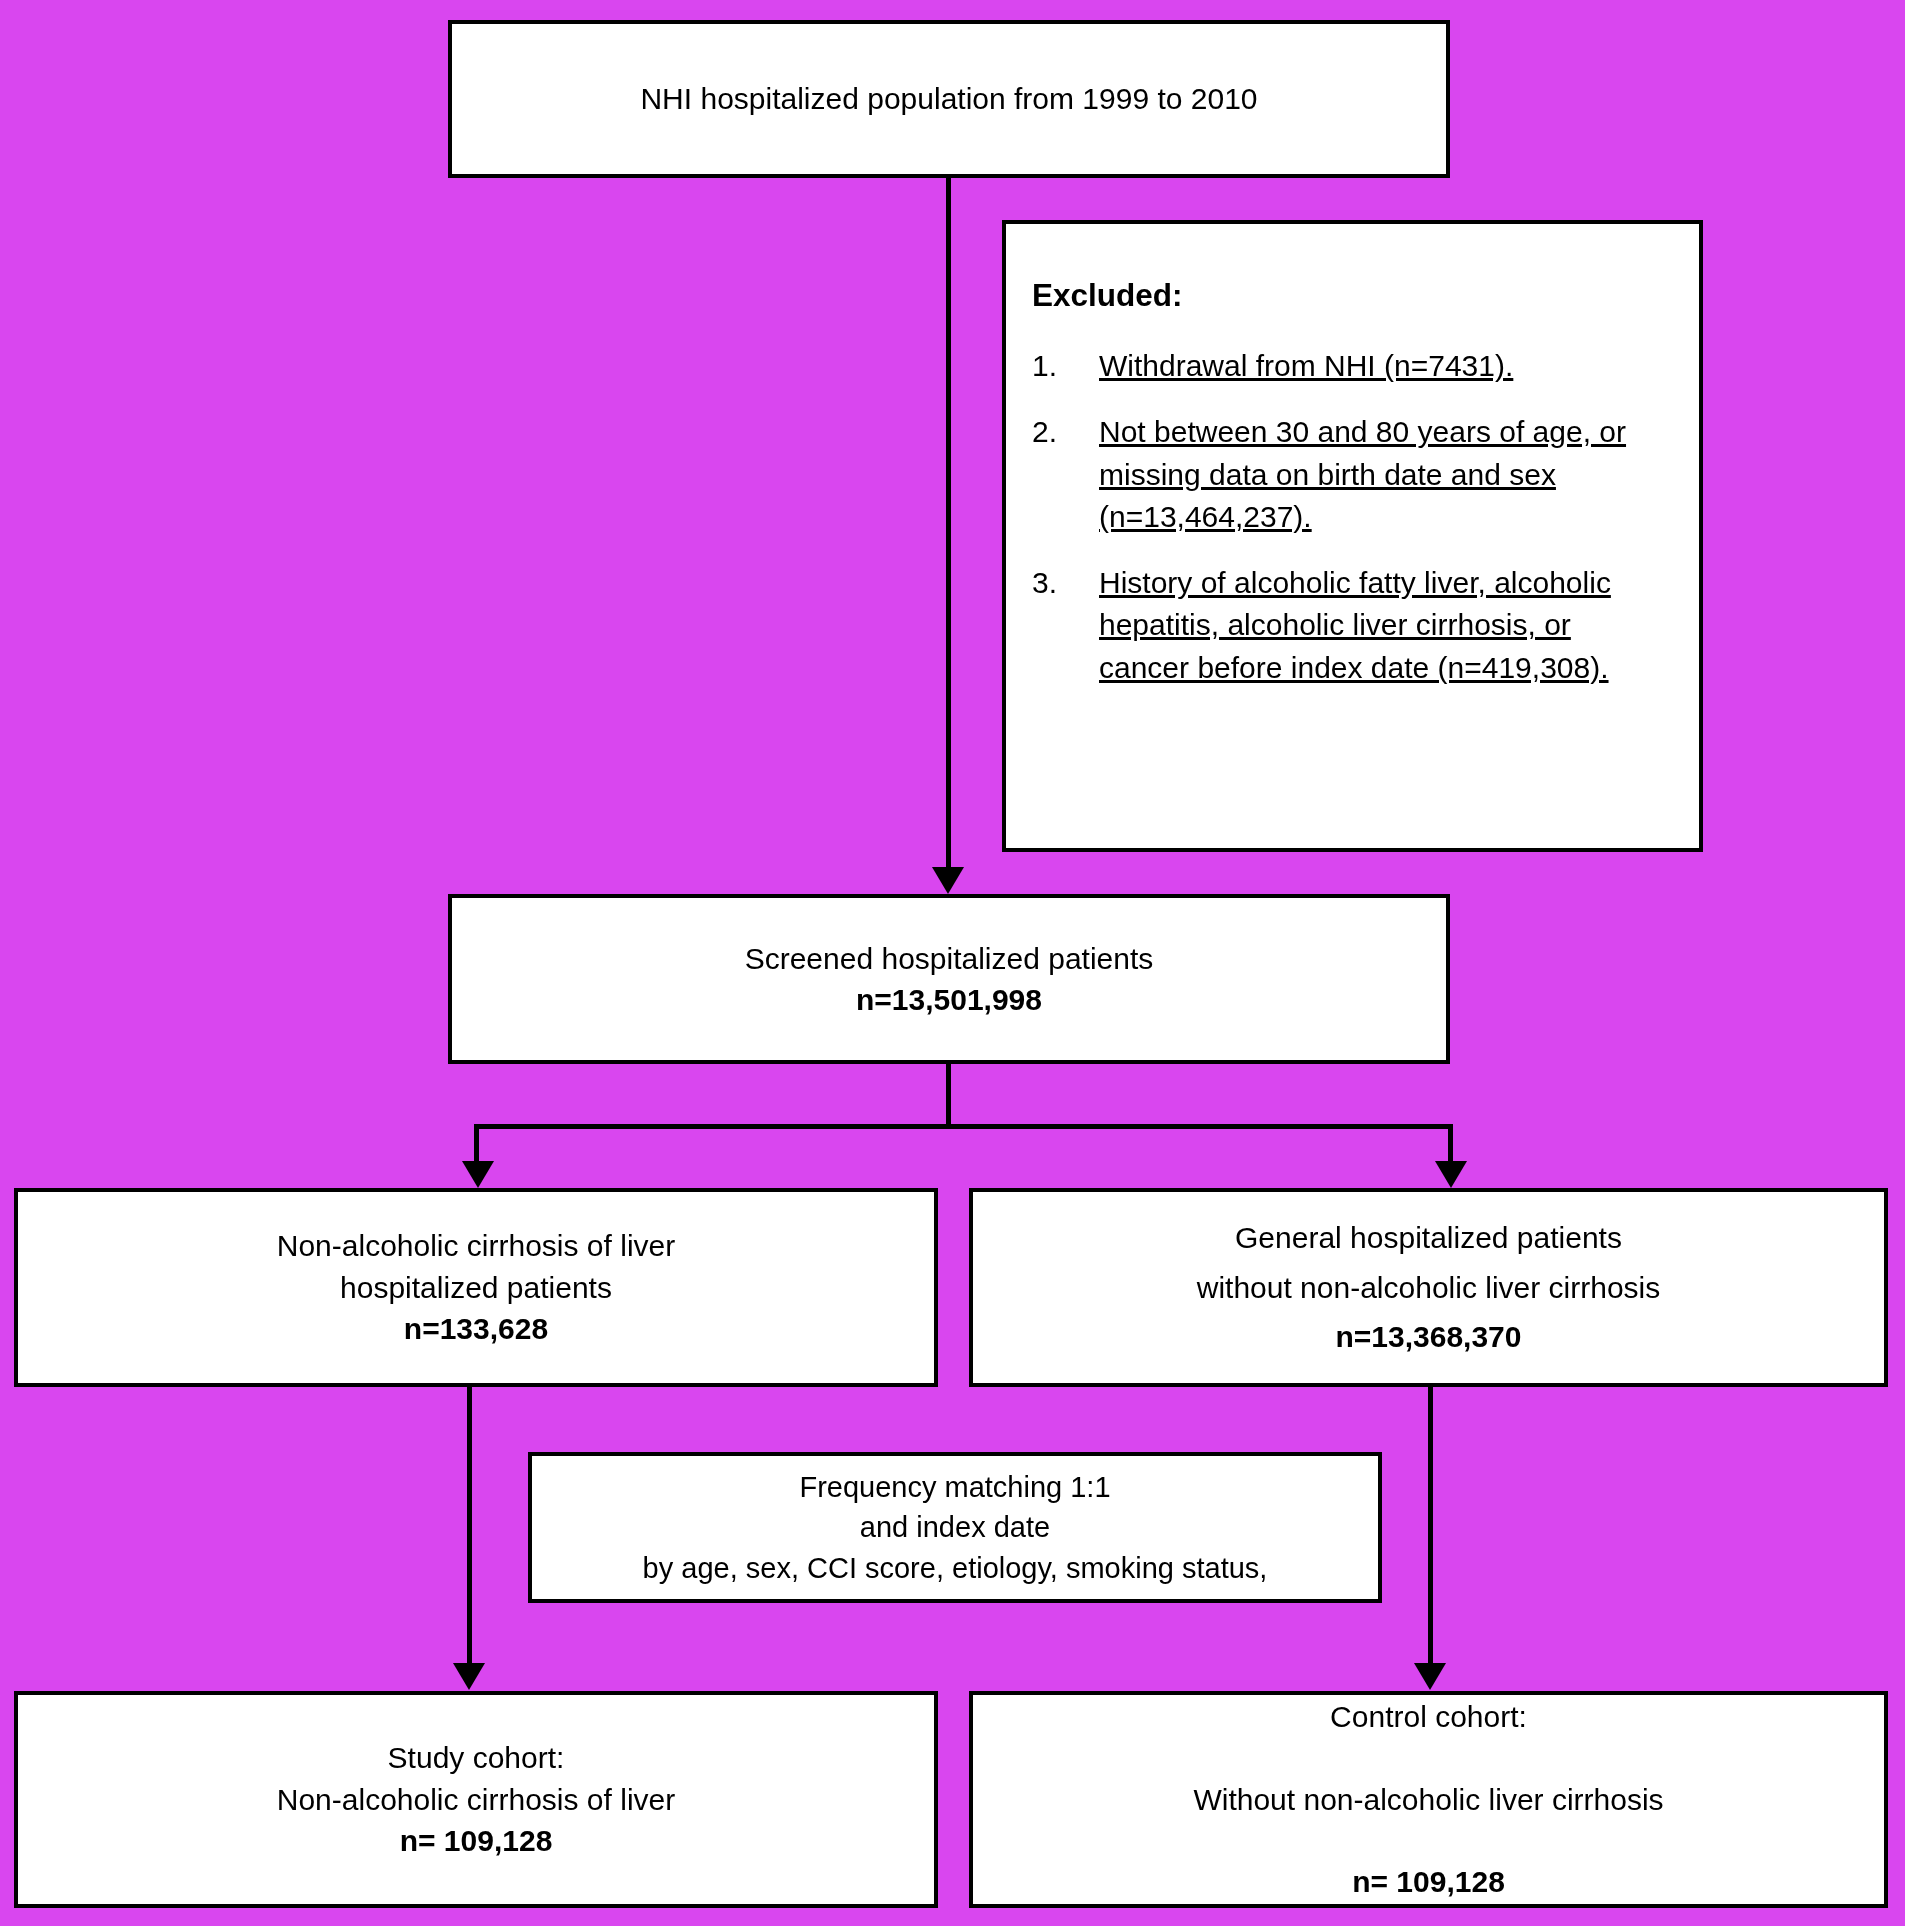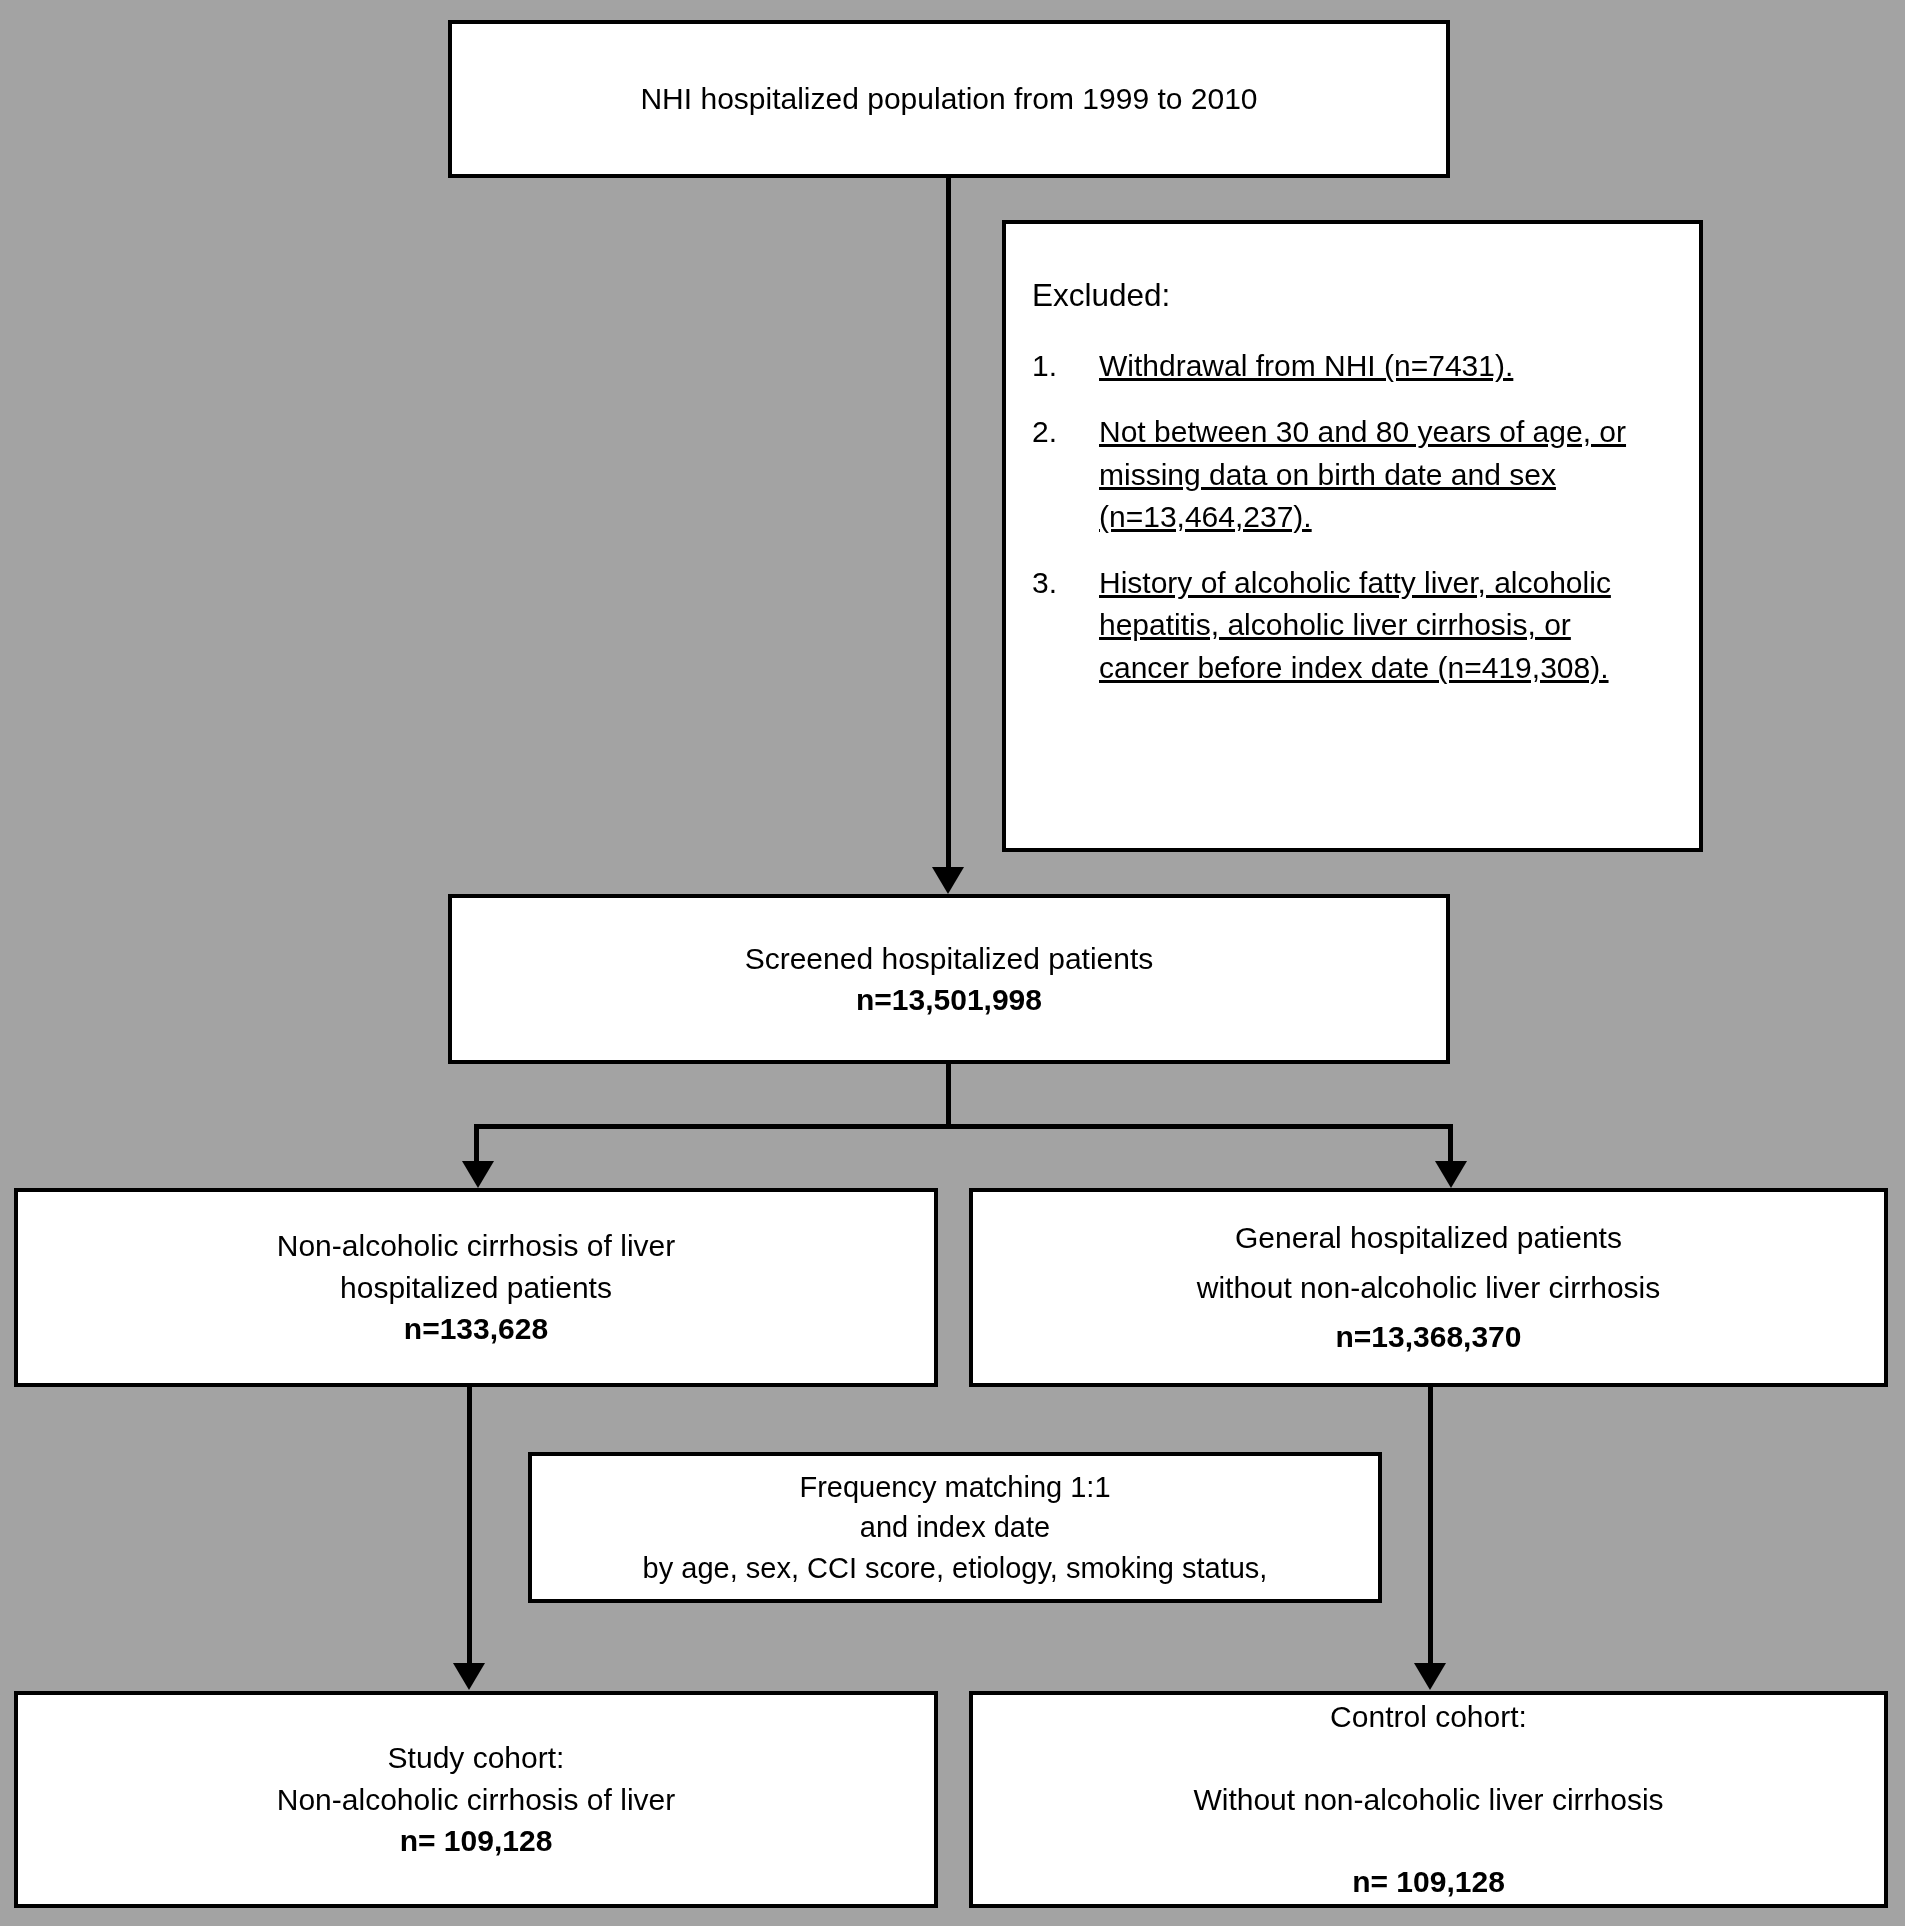--- a/index.html
+++ b/index.html
@@ -15,7 +15,7 @@
     position: relative;
     width: 1906px;
     height: 1926px;
-    background: #a3a3a3;
+    background: #d946ef;
     overflow: hidden;
   }
   .box {

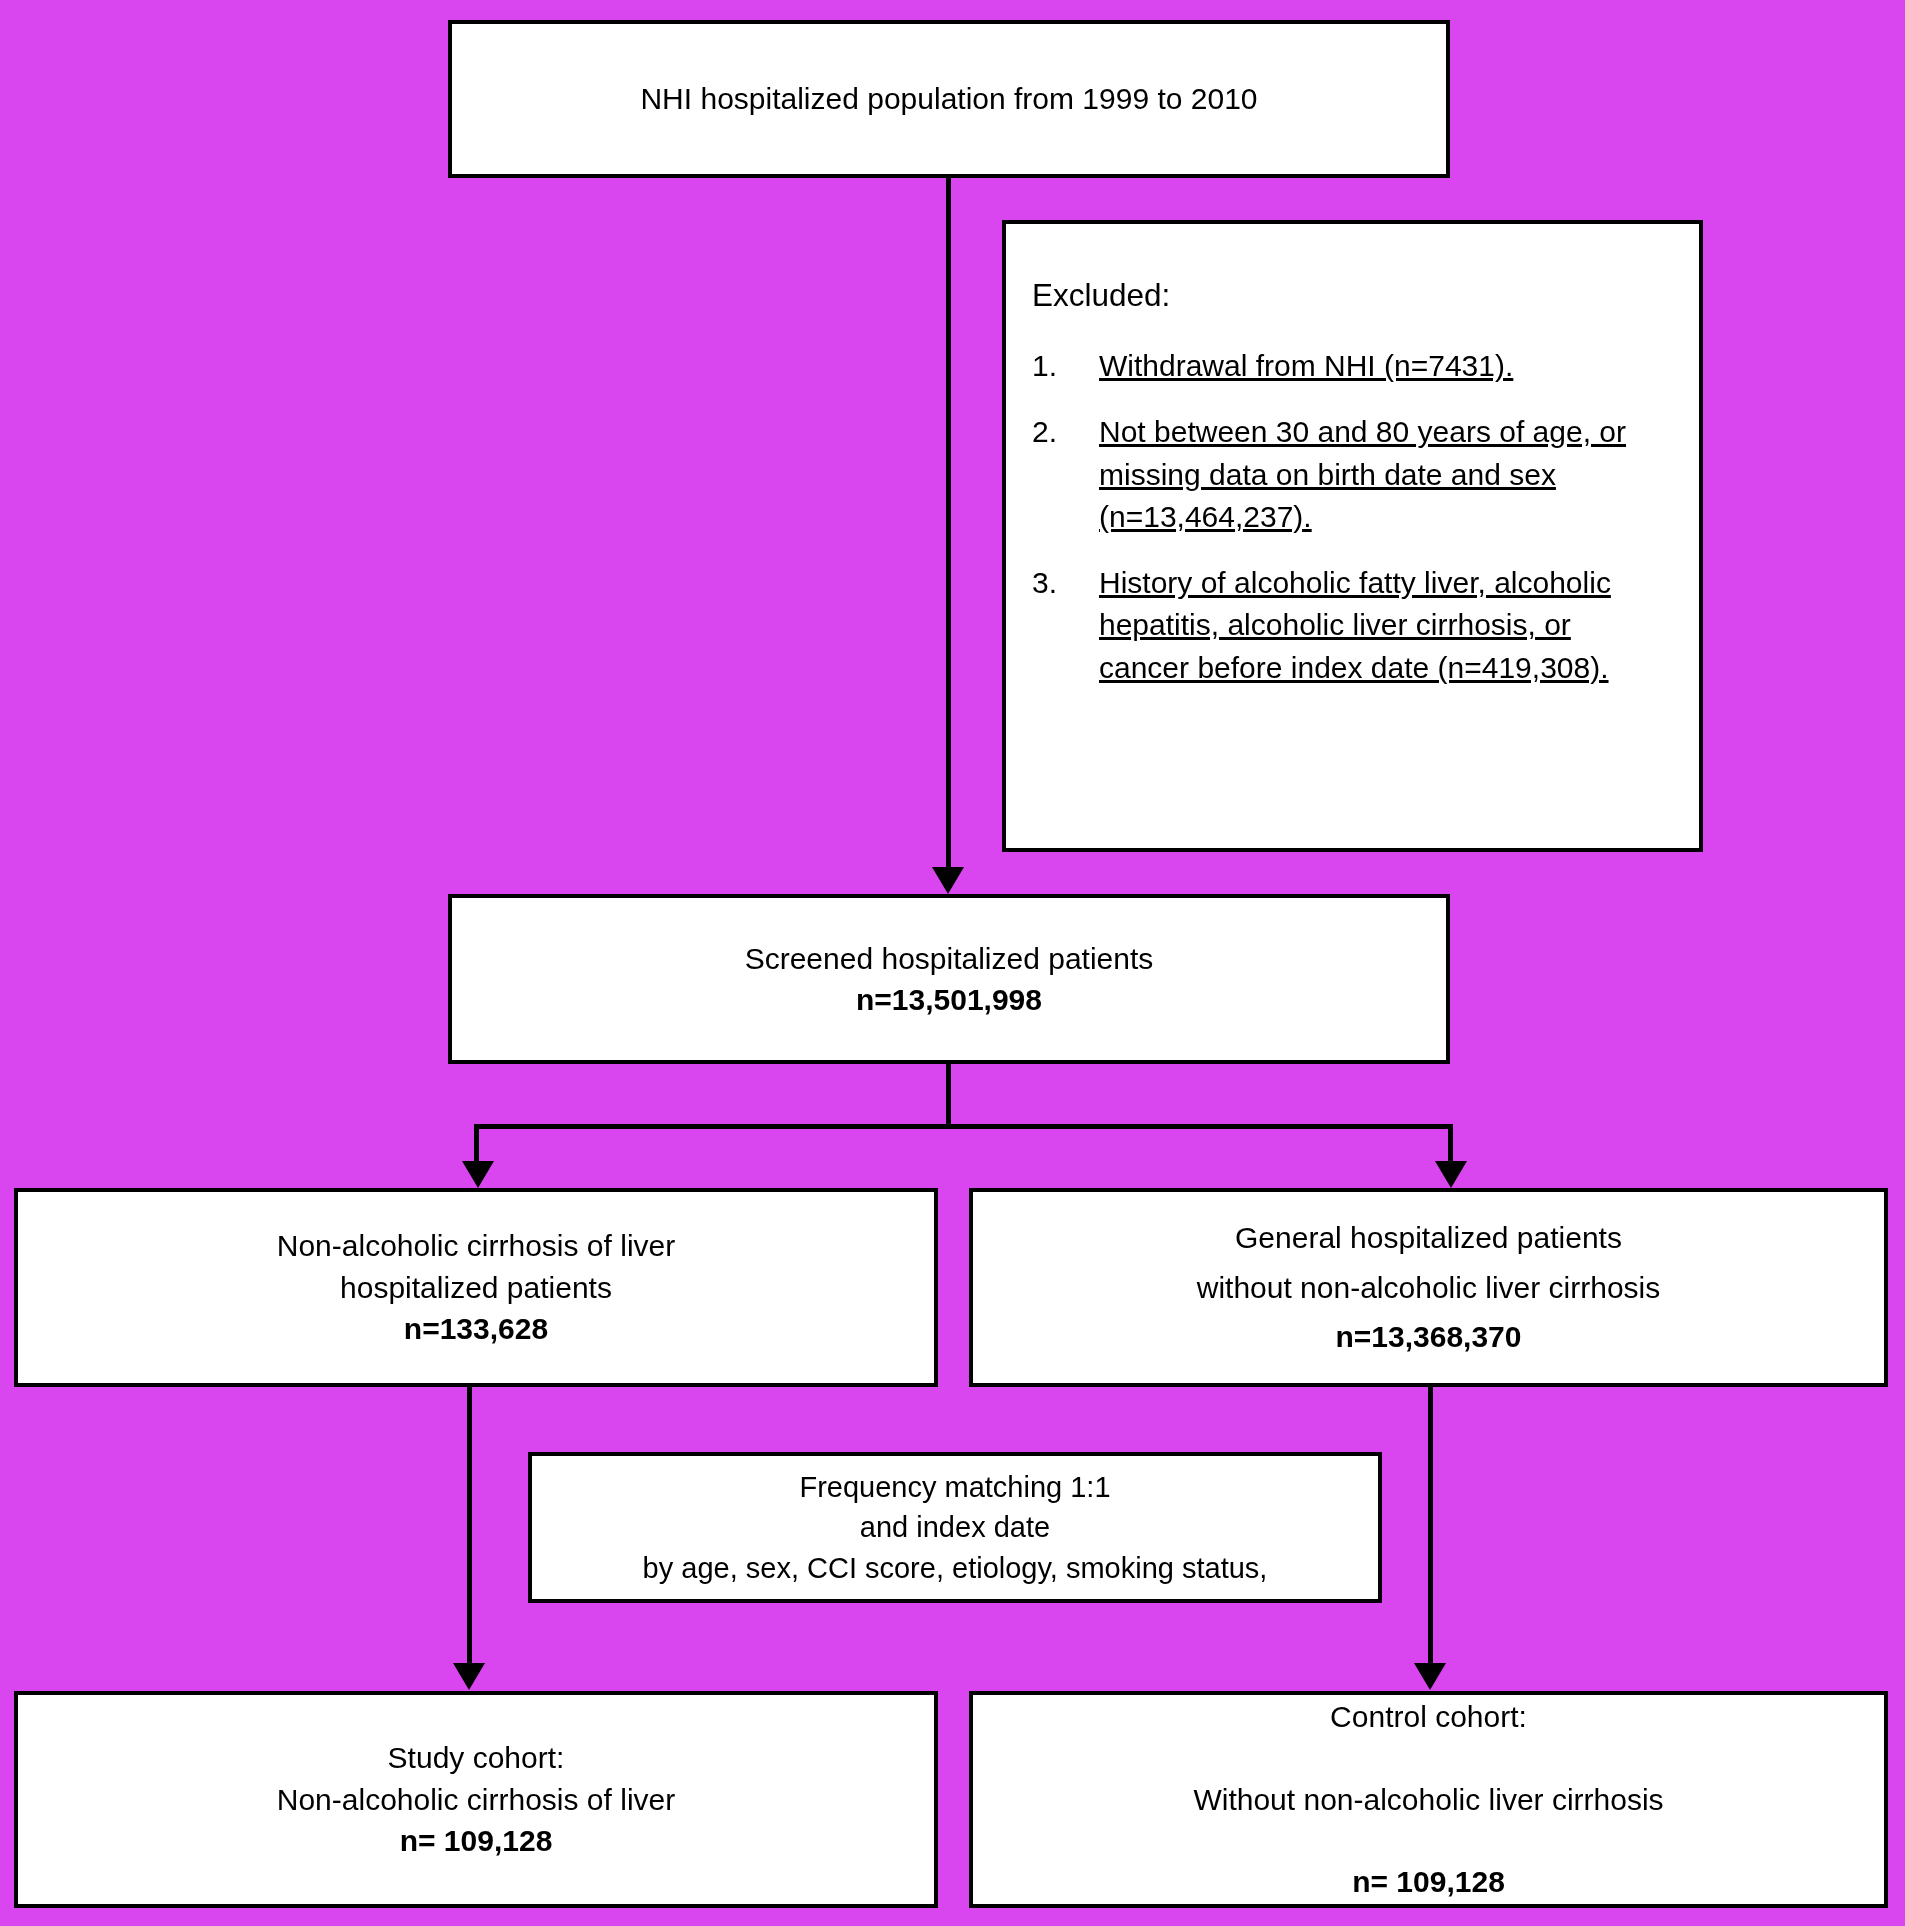--- a/index.html
+++ b/index.html
@@ -47,7 +47,7 @@
   #box-control     { left: 969px; top: 1691px; width: 919px; height: 217px; gap: 41px; }
 
   
-  .excl-title { font-weight: normal; font-size: 31.5px; margin-bottom: 28px; }
+  .excl-title { font-weight: bold; font-size: 31.5px; margin-bottom: 28px; }
   .excl-item  { display: flex; font-size: 30px; line-height: 1.42; margin-bottom: 23px; }
   .excl-num   { width: 67px; flex: 0 0 67px; }
   .excl-text  { flex: 1 1 auto; text-decoration: underline; }

